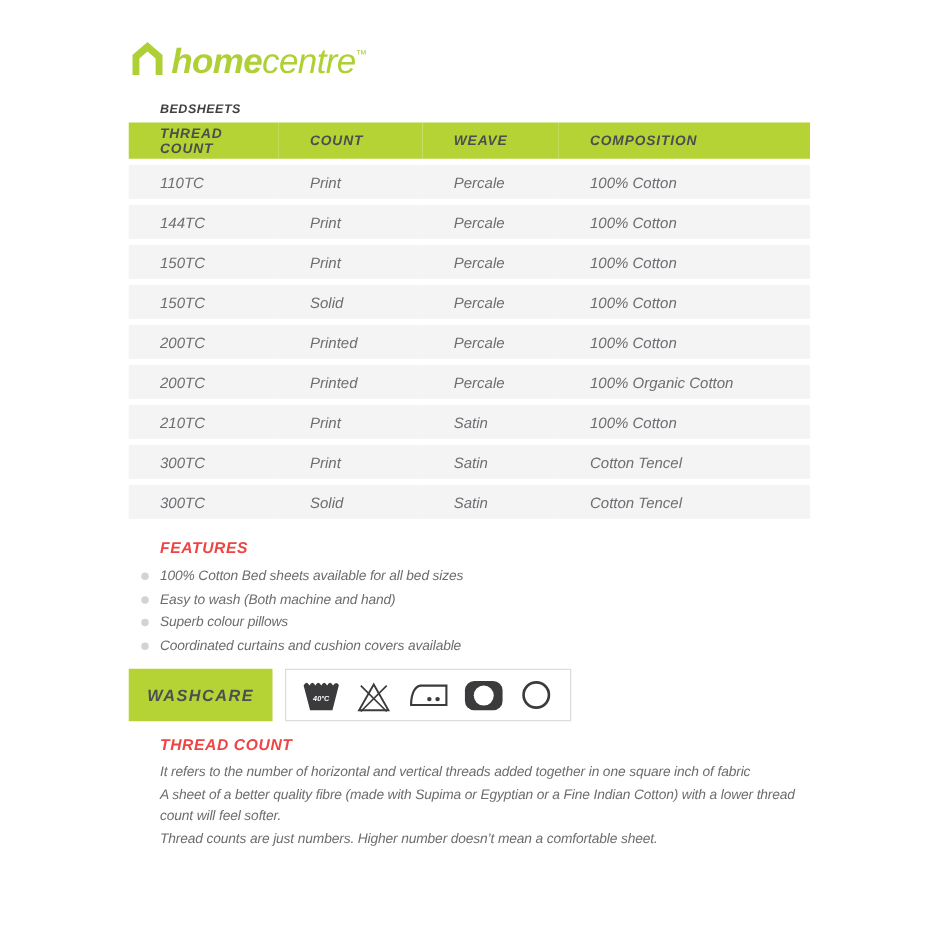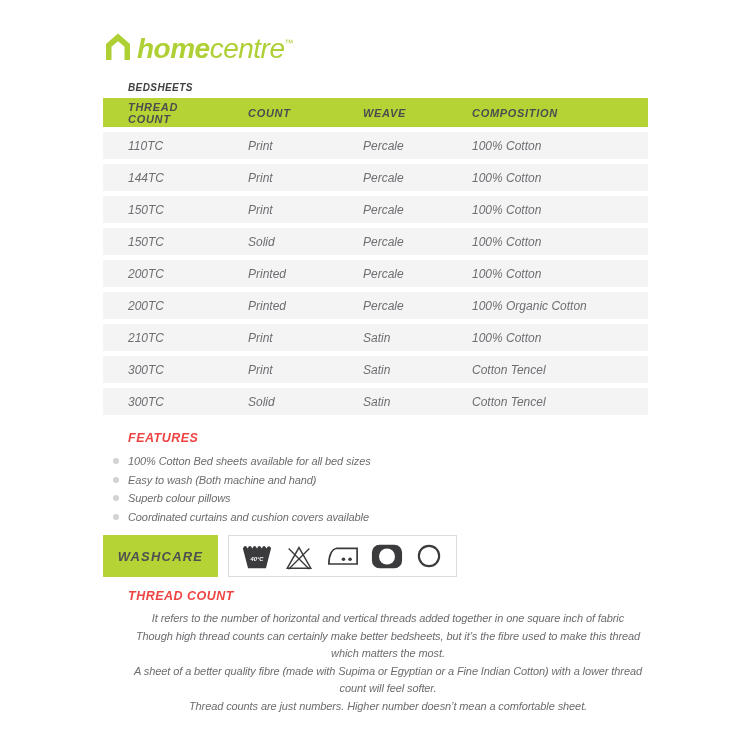--- a/index.html
+++ b/index.html
@@ -73,7 +73,7 @@
 
   
   .threadcount{margin-top:12px;}
-  .tc-body{padding-left:25px;width:520px;text-align:center;}
+  .tc-body{padding-left:25px;width:520px;}
   .tc-body p{
     margin:0;font-size:11px;letter-spacing:-0.1px;
     color:#6b6c6f;line-height:17.6px;

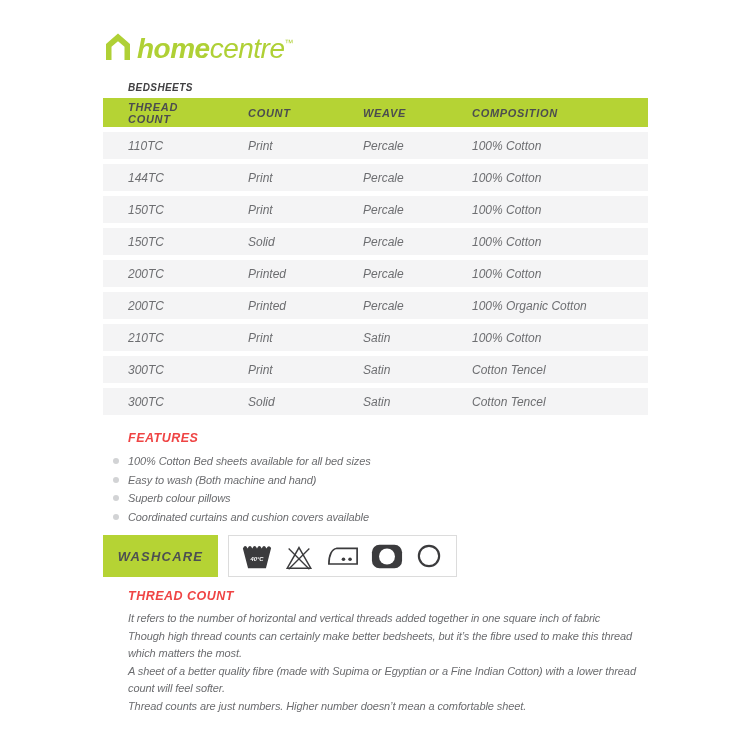--- a/index.html
+++ b/index.html
@@ -207,7 +207,6 @@
     <div class="section-title">THREAD COUNT</div>
     <div class="tc-body">
       <p>It refers to the number of horizontal and vertical threads added together in one square inch of fabric</p>
-      <p>Though high thread counts can certainly make better bedsheets, but it’s the fibre used to make this thread which matters the most.</p>
       <p>A sheet of a better quality fibre (made with Supima or Egyptian or a Fine Indian Cotton) with a lower thread count will feel softer.</p>
       <p>Thread counts are just numbers. Higher number doesn’t mean a comfortable sheet.</p>
     </div>

